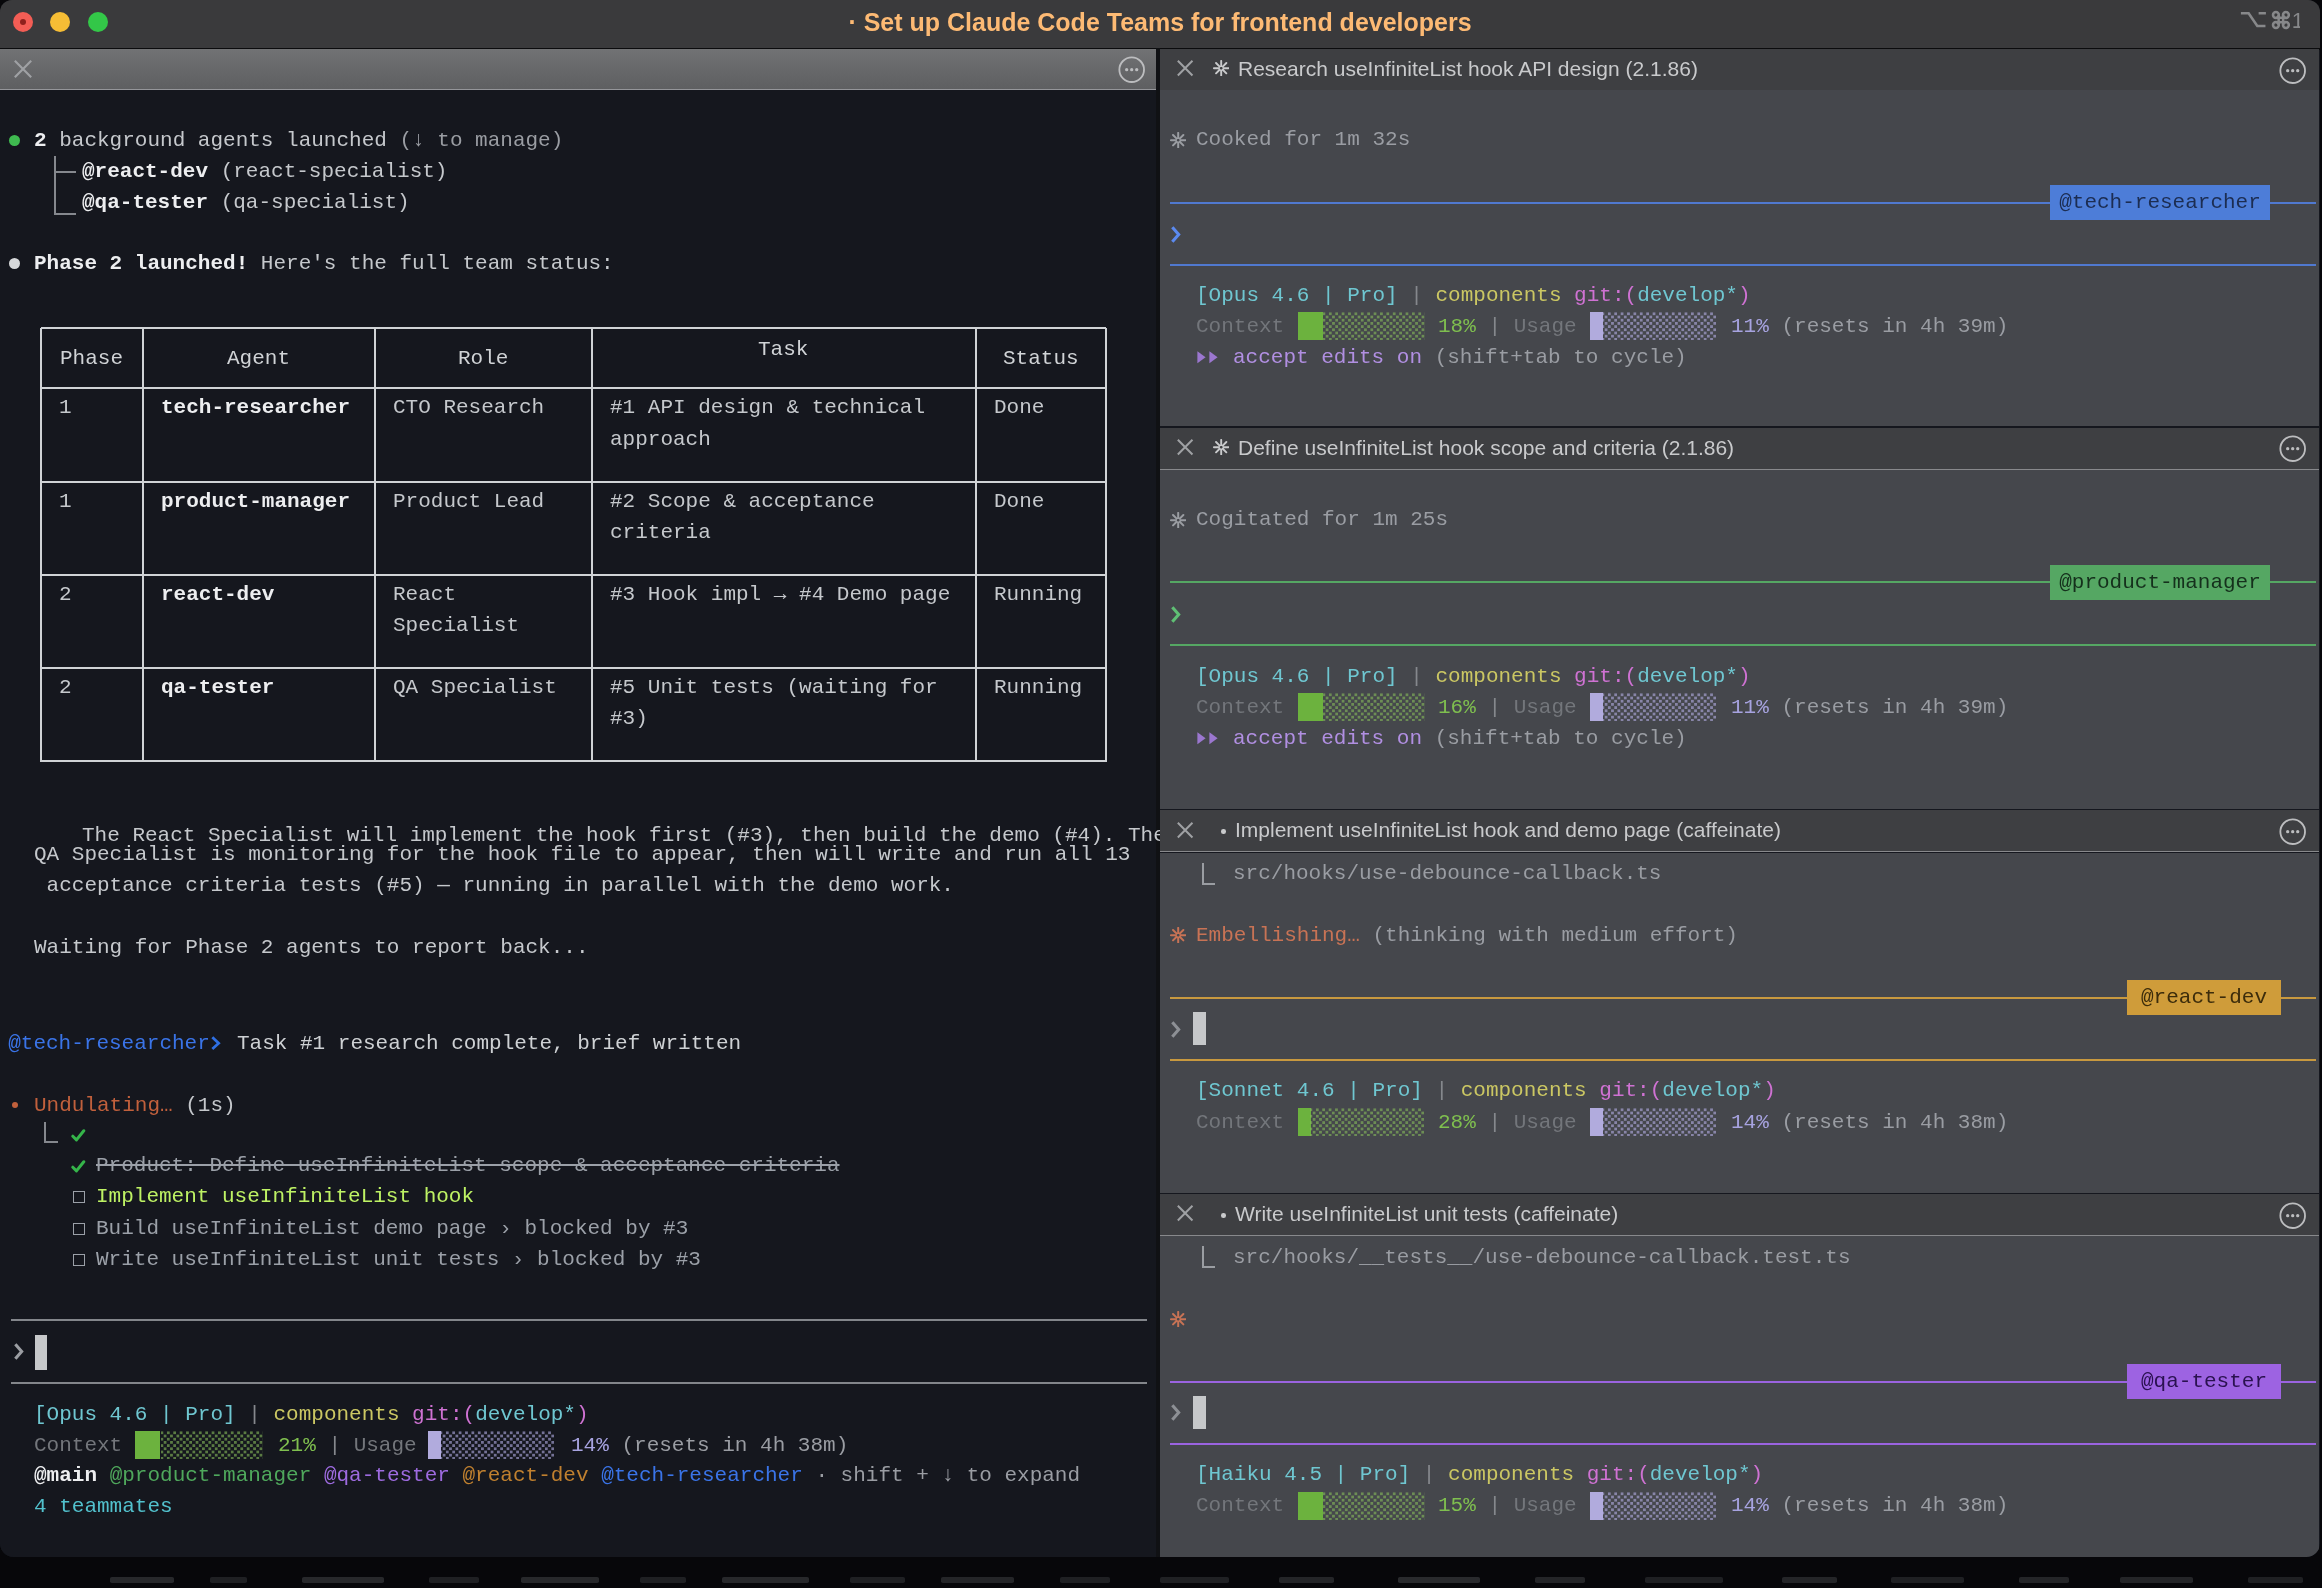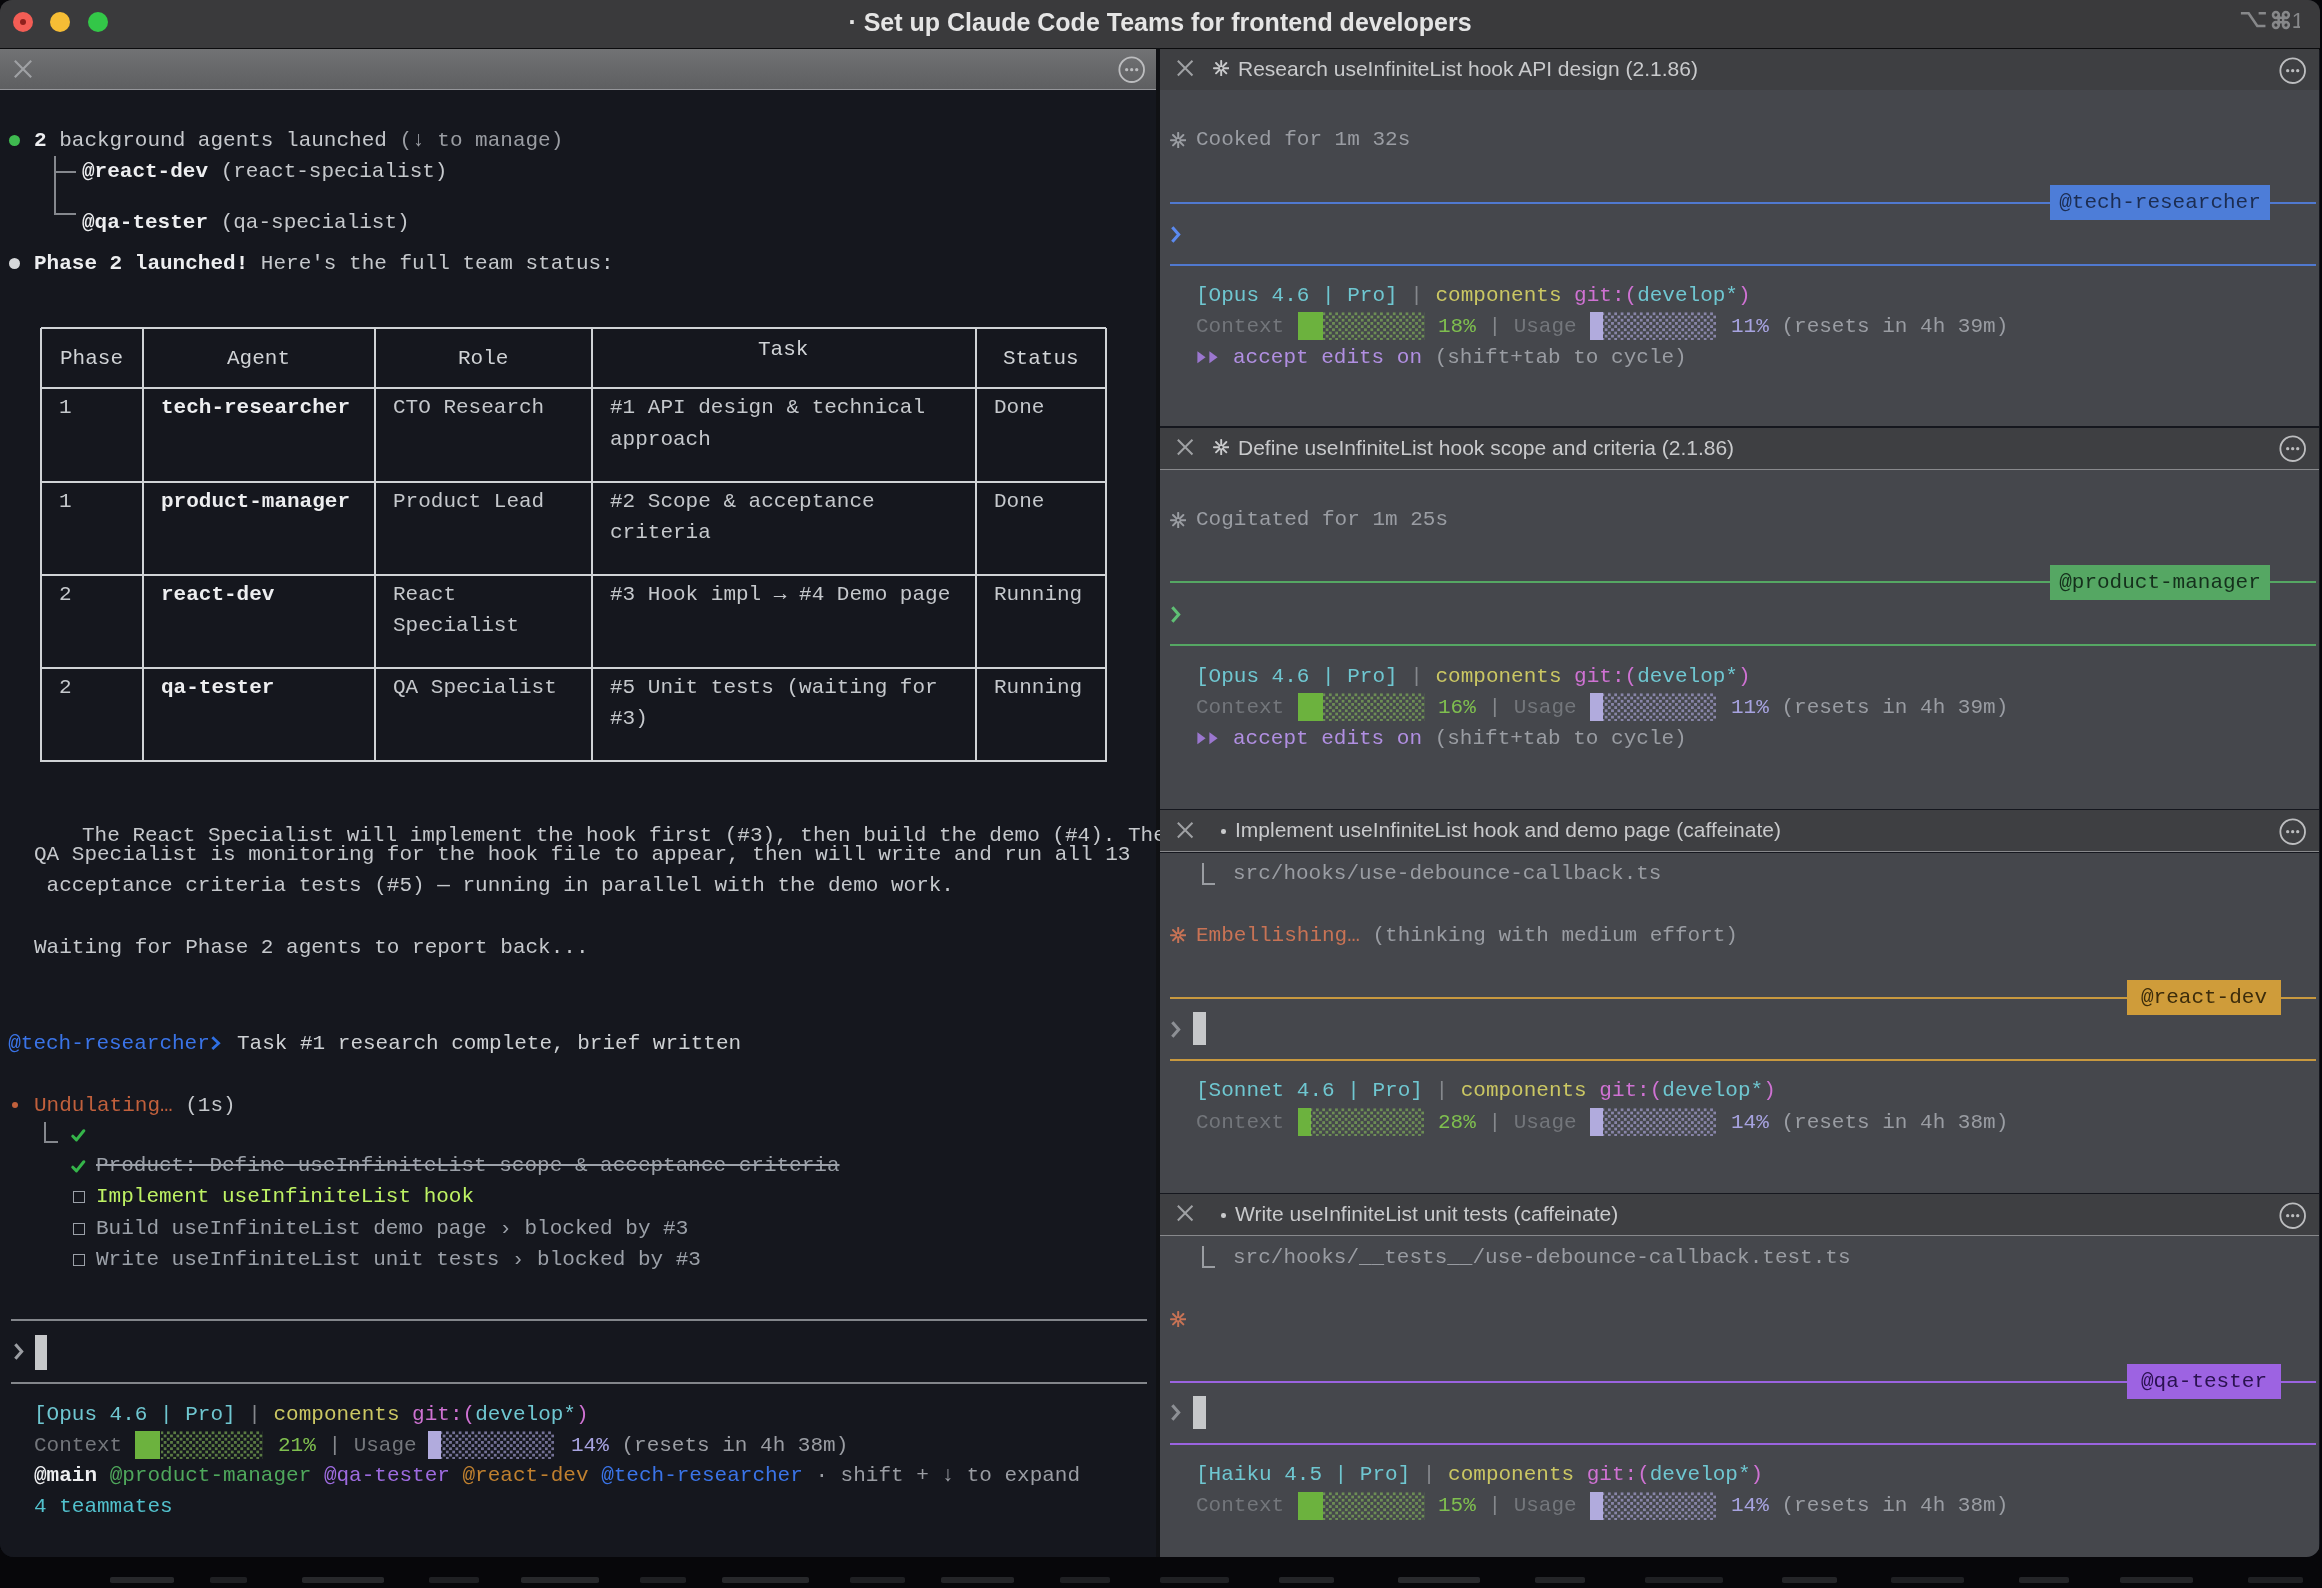--- a/index.html
+++ b/index.html
@@ -9,7 +9,7 @@
 #tbar{position:absolute;left:0;top:0;width:2320px;height:48px;background:#3a3a3c;}
 .tl{position:absolute;top:12px;width:20px;height:20px;border-radius:50%;}
 #ttl{position:absolute;top:8.2px;left:0;width:2320px;text-align:center;
-     font:bold 25px "Liberation Sans",sans-serif;color:#e5e5e5;}
+     font:bold 25px "Liberation Sans",sans-serif;color:#fdba74;}
 #tabL{position:absolute;left:0;top:49px;width:1156px;height:41px;box-sizing:border-box;
       background:linear-gradient(#717274,#5e5f61);border-bottom:1.8px solid #95969a;}
 #lpane{position:absolute;left:0;top:90px;width:1156px;height:1467px;background:#15171e;}

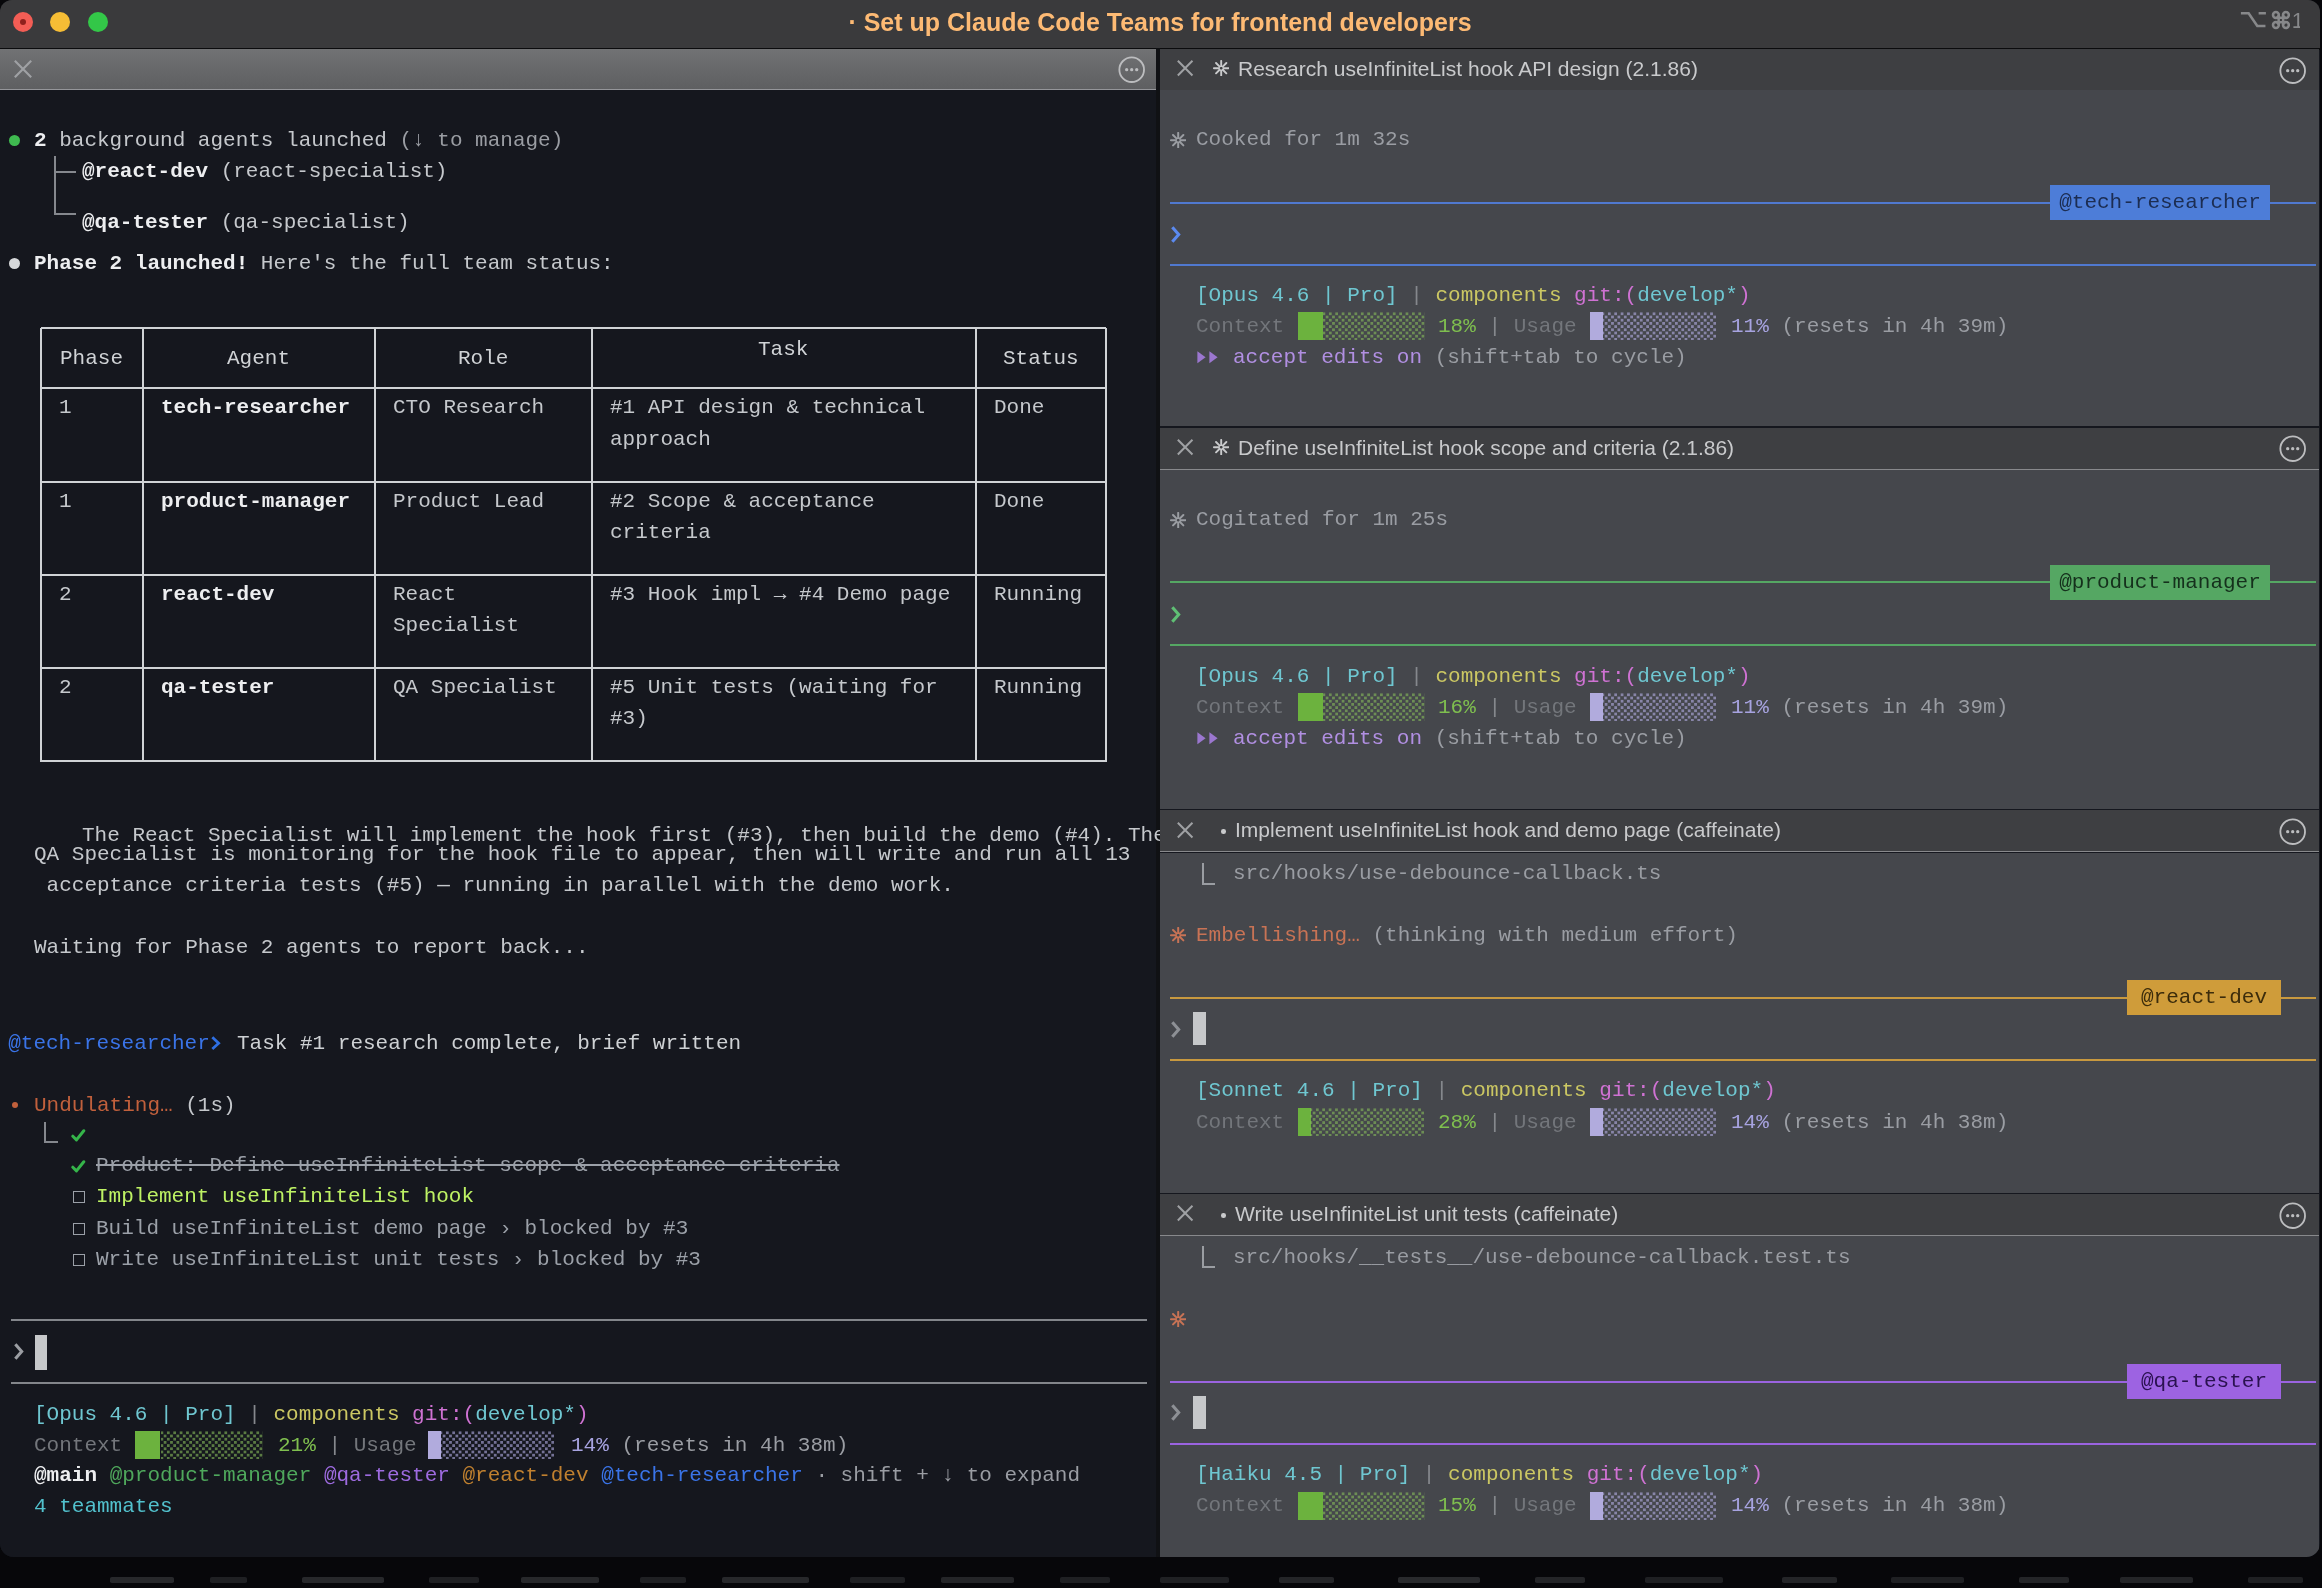--- a/index.html
+++ b/index.html
@@ -76,7 +76,7 @@
 <div style="position:absolute;left:54px;top:171px;width:22px;height:1.8px;background:#85888e;"></div>
 <div style="position:absolute;left:54px;top:213px;width:22px;height:1.8px;background:#85888e;"></div>
 <div class="ln" style="left:82px;top:156px;"><span class="b">@react-dev</span> (react-specialist)</div>
-<div class="ln" style="left:82px;top:187px;margin-top:20px;"><span class="b">@qa-tester</span> (qa-specialist)</div>
+<div class="ln" style="left:82px;top:187px;"><span class="b">@qa-tester</span> (qa-specialist)</div>
 <div style="position:absolute;left:9.1px;top:258px;width:11px;height:11px;border-radius:50%;background:#d6d8da;"></div>
 <div class="ln" style="left:34px;top:248px;"><span class="b">Phase 2 launched!</span> Here's the full team status:</div>
 <div class="tbl" style="left:41px;top:327px;width:1065px;height:1.8px;"></div>

